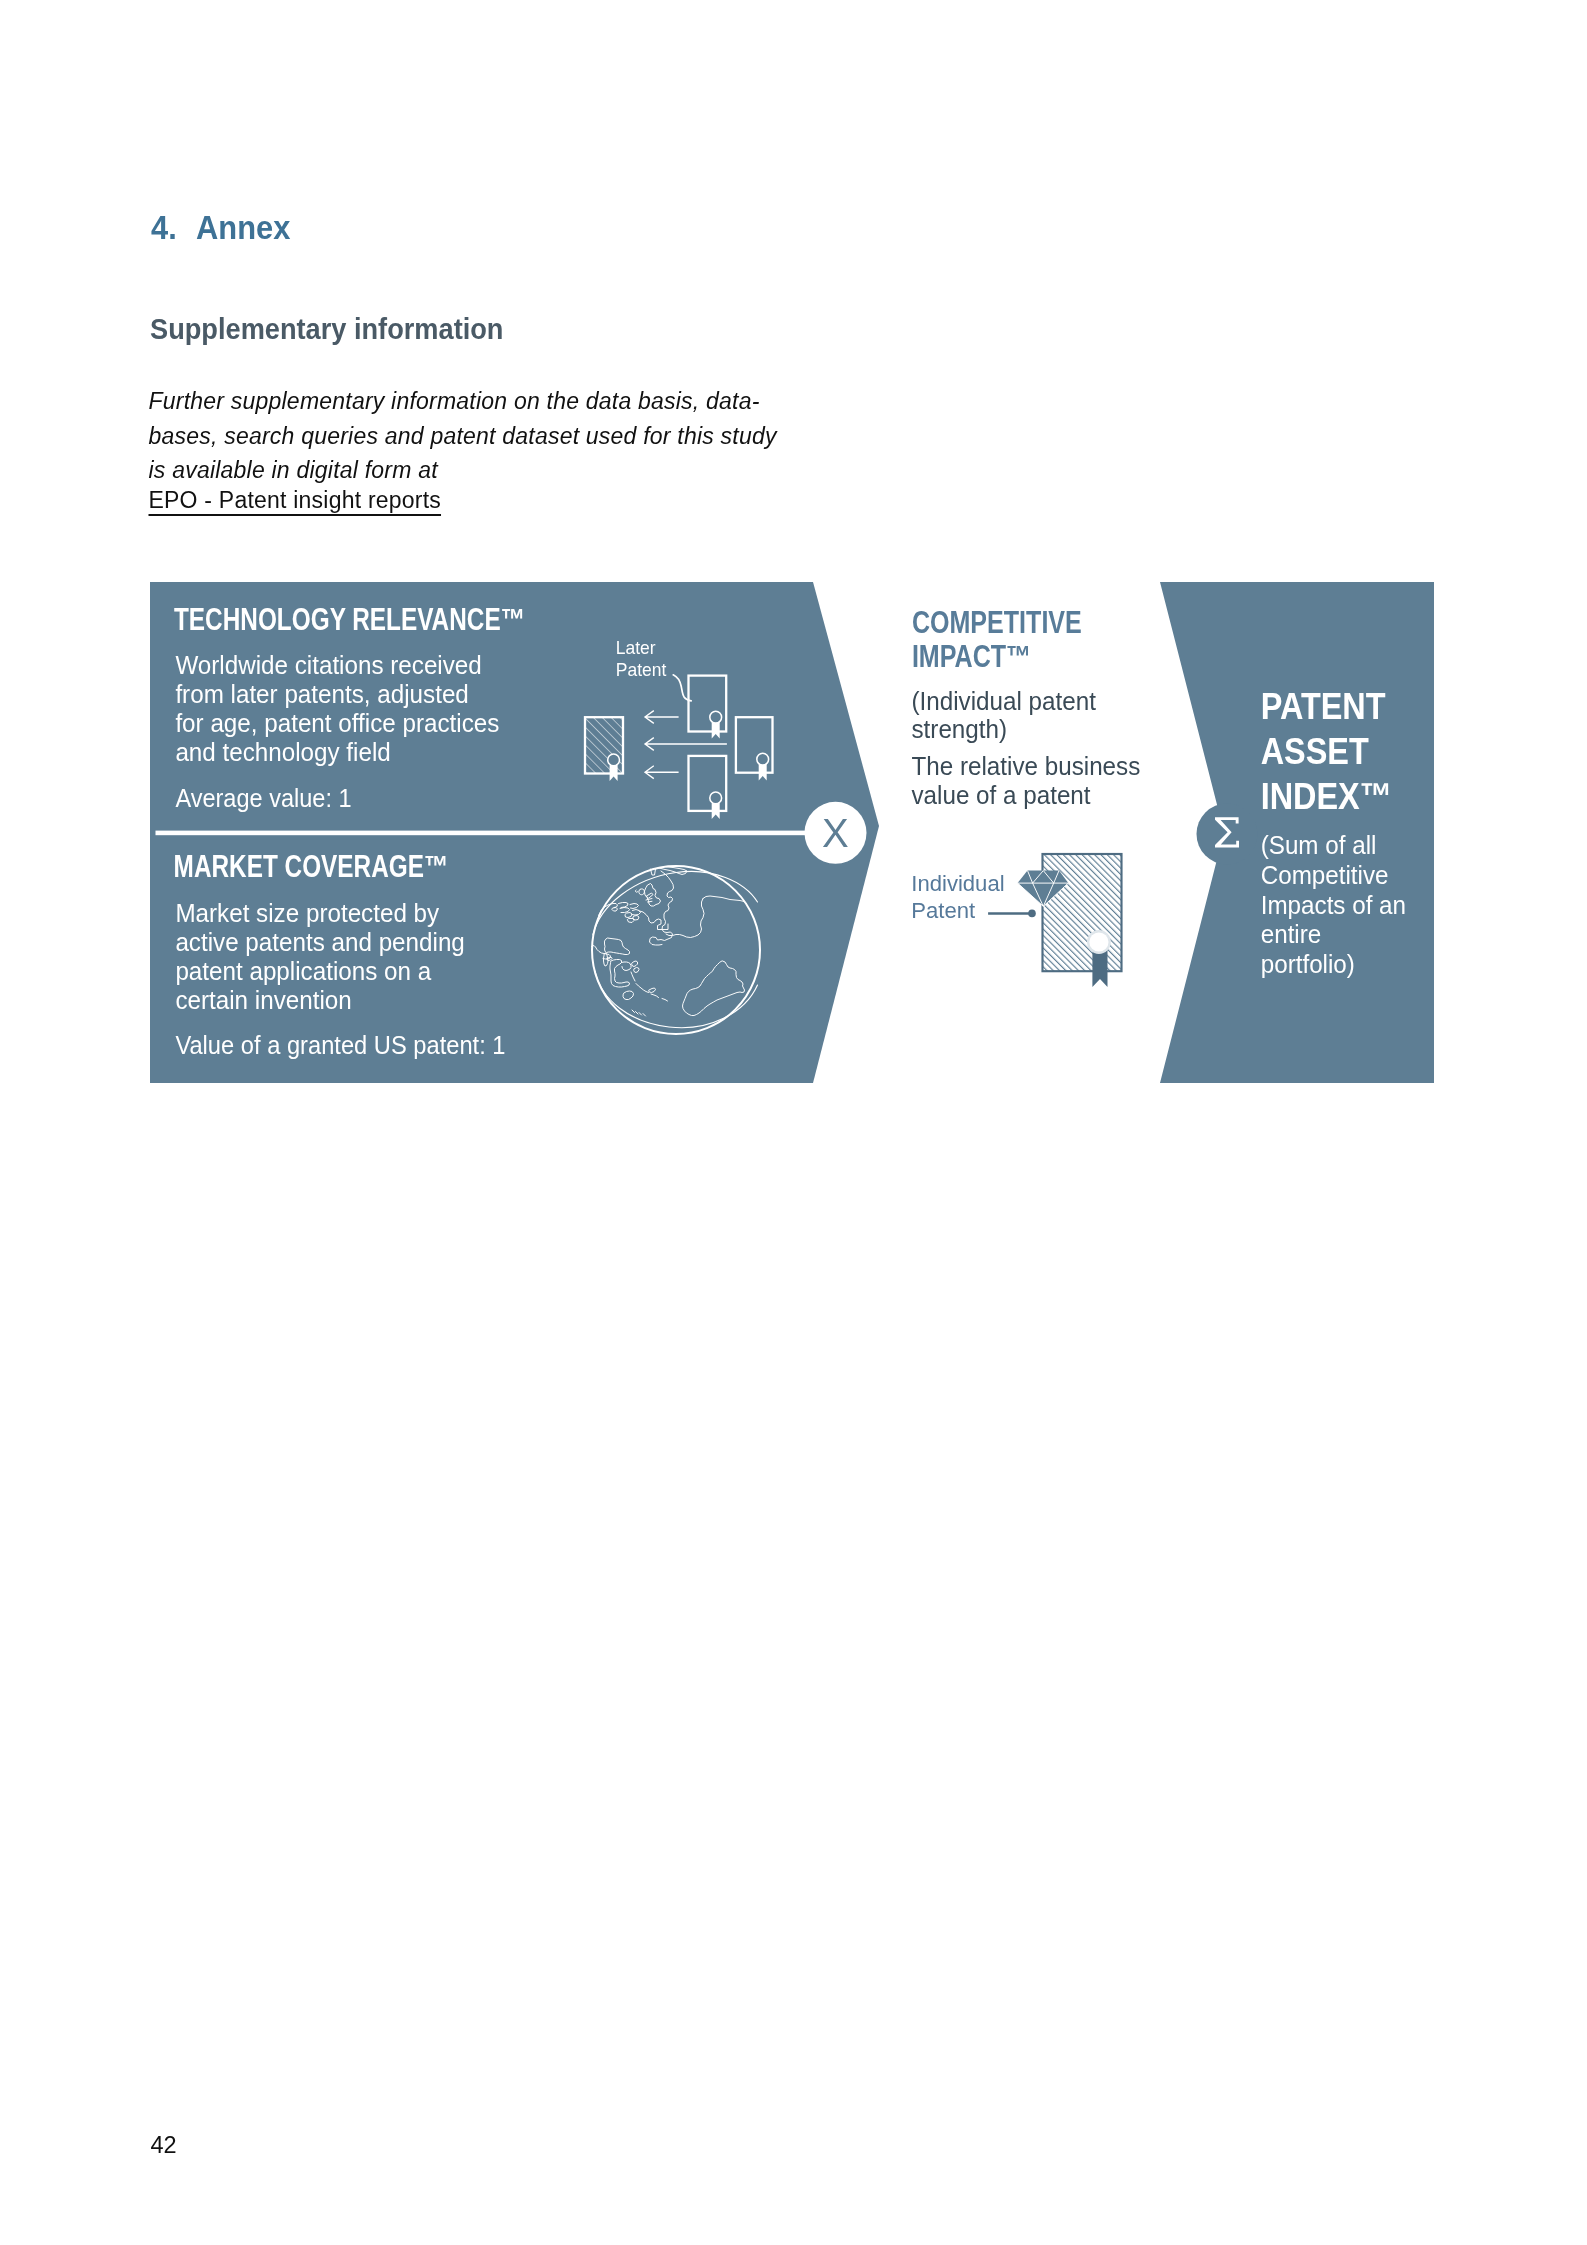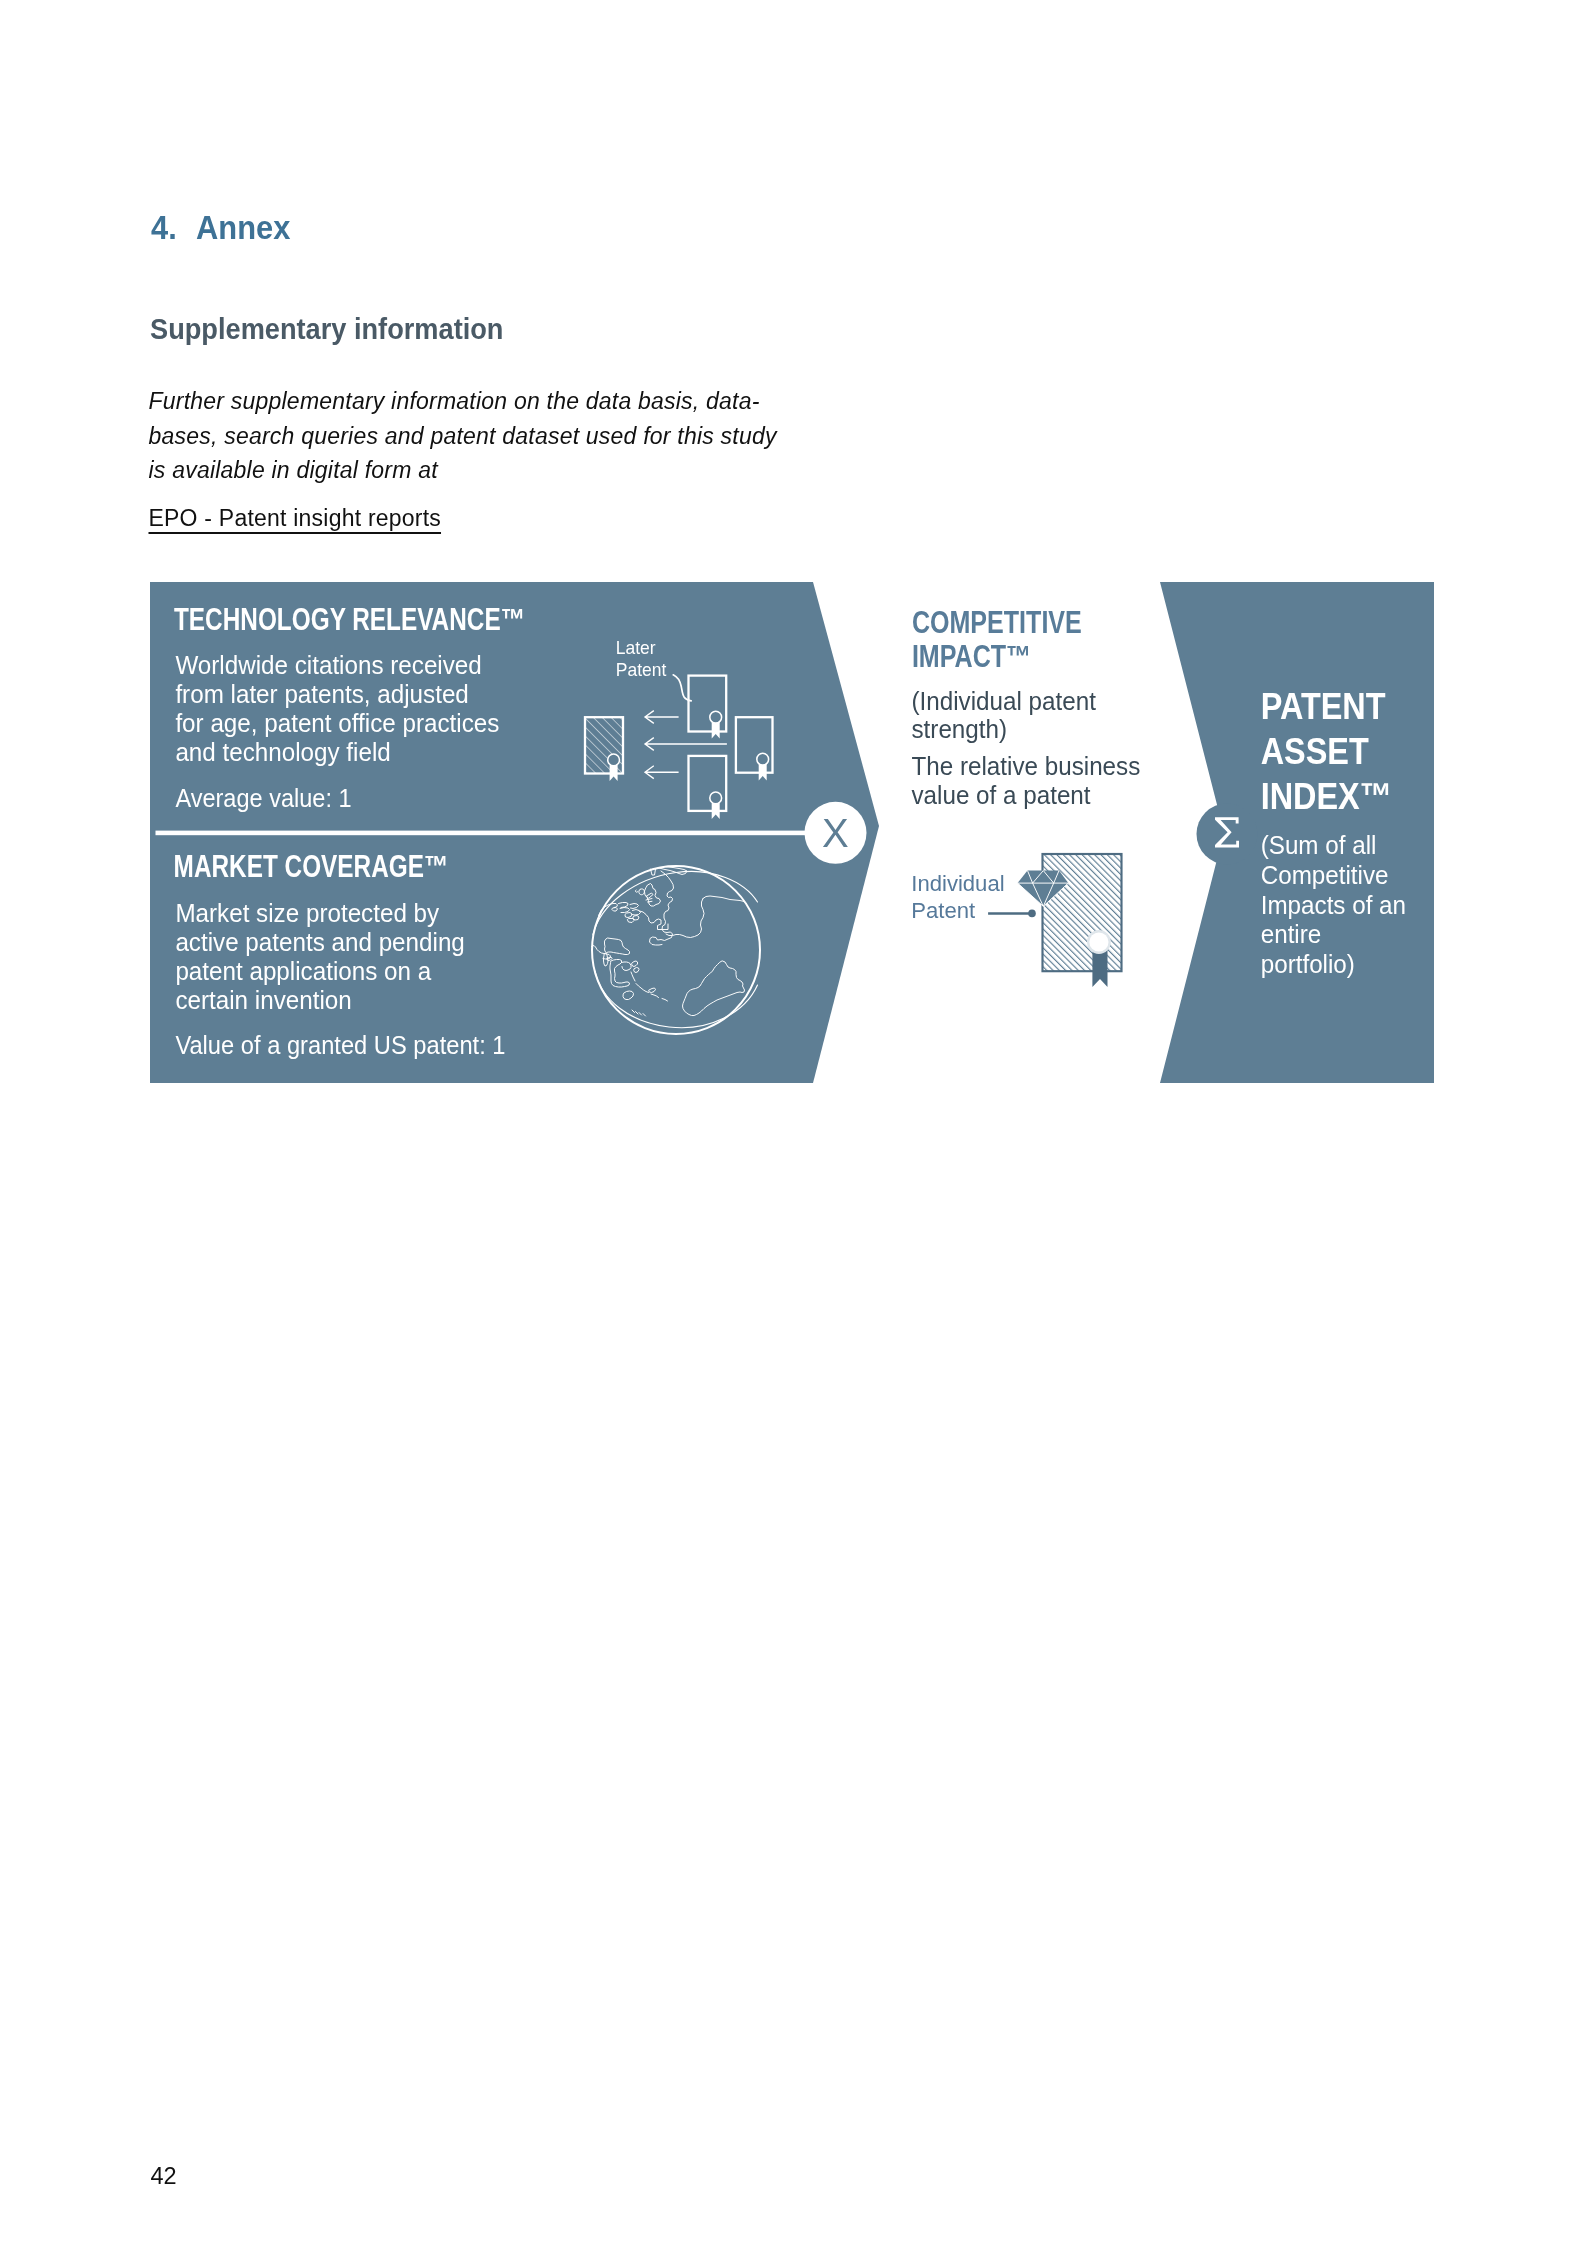--- a/index.html
+++ b/index.html
@@ -15,7 +15,7 @@
               transform:scaleX(0.928);transform-origin:0 0;}
 
   #intro{position:absolute;left:148.5px;top:384.4px;width:700px;font-size:23px;line-height:34.4px;letter-spacing:0.22px;color:#111111;white-space:pre-line;font-style:italic;}
-  #intro-link{position:absolute;left:148.5px;top:504px;font-size:23px;line-height:28px;letter-spacing:0.22px;color:#111111;text-decoration:underline;text-underline-offset:5.5px;text-decoration-thickness:1.6px;white-space:nowrap;}
+  #intro-link{position:absolute;left:148.5px;top:486px;font-size:23px;line-height:28px;letter-spacing:0.22px;color:#111111;text-decoration:underline;text-underline-offset:5.5px;text-decoration-thickness:1.6px;white-space:nowrap;}
 
   
   #diagram{position:absolute;left:0;top:0;width:1587px;height:2245px;}

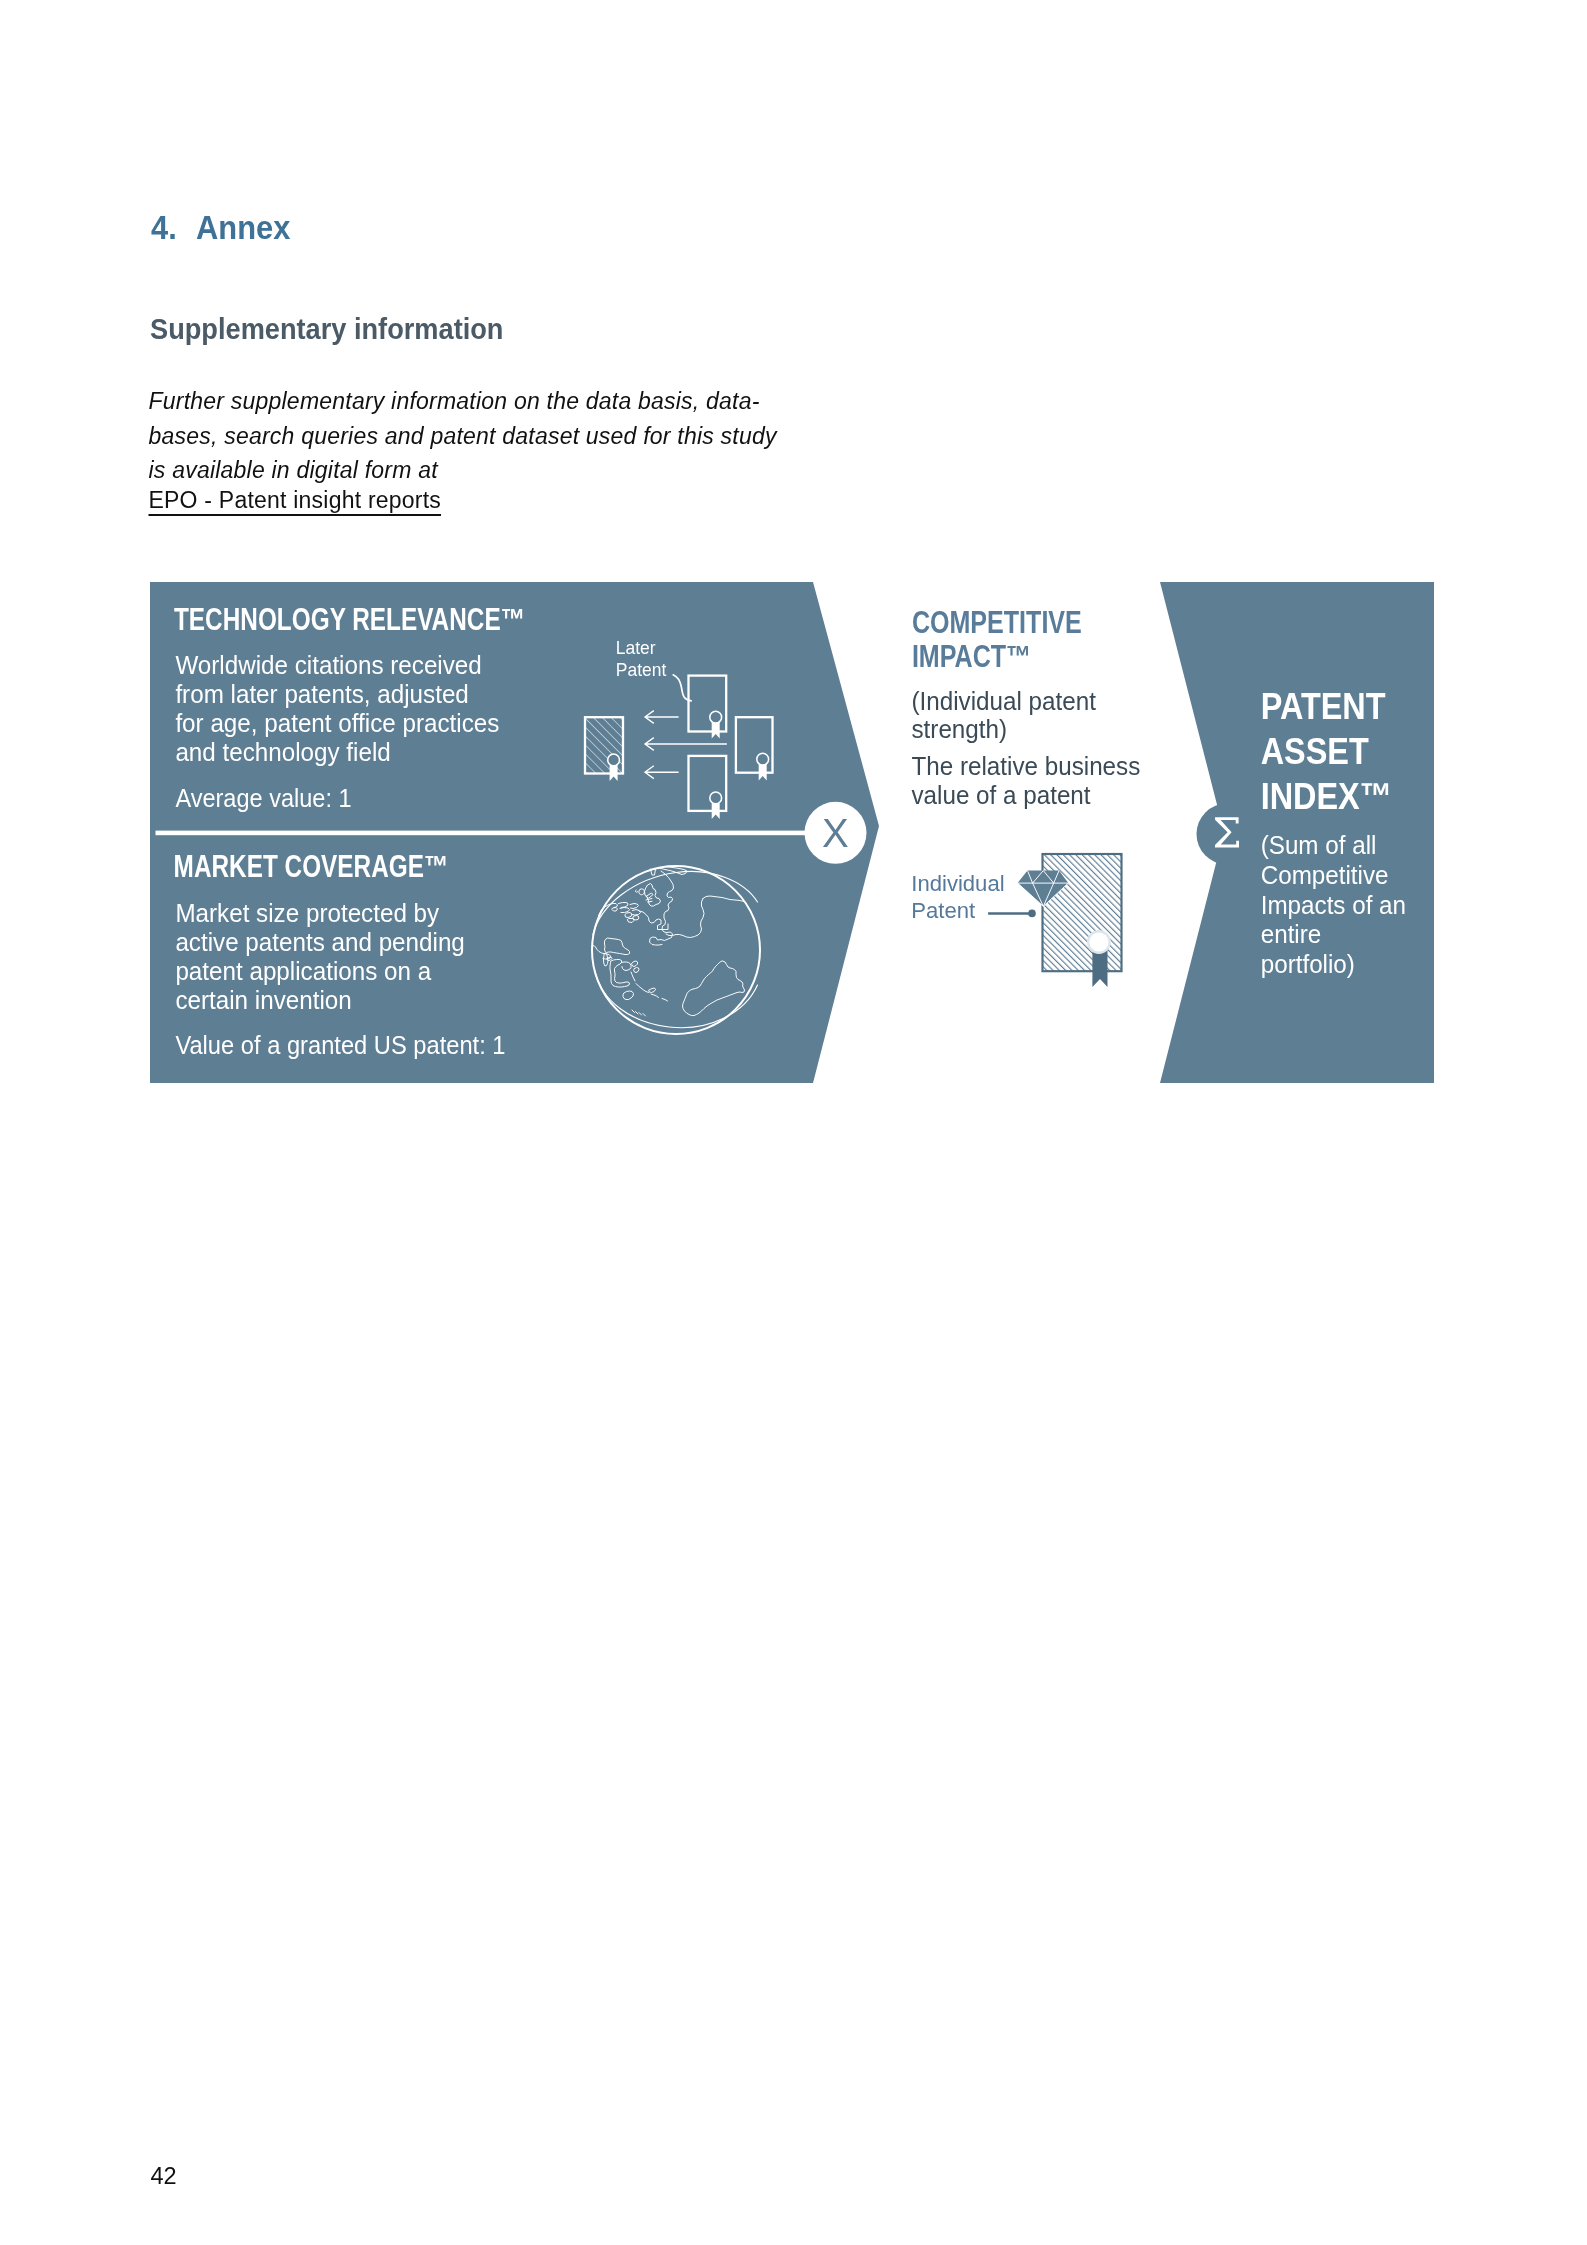--- a/index.html
+++ b/index.html
@@ -31,7 +31,7 @@
   #later-patent-label text{font-size:18.4px;fill:#ffffff;}
   #individual-patent-label text{font-size:22.5px;fill:#56799A;}
 
-  #pagenum{position:absolute;left:150.5px;top:2133.5px;font-size:23.5px;line-height:23.5px;font-weight:400;color:#111111;margin-top:31px;}
+  #pagenum{position:absolute;left:150.5px;top:2133.5px;font-size:23.5px;line-height:23.5px;font-weight:400;color:#111111;}
 </style>
 </head>
 <body>

